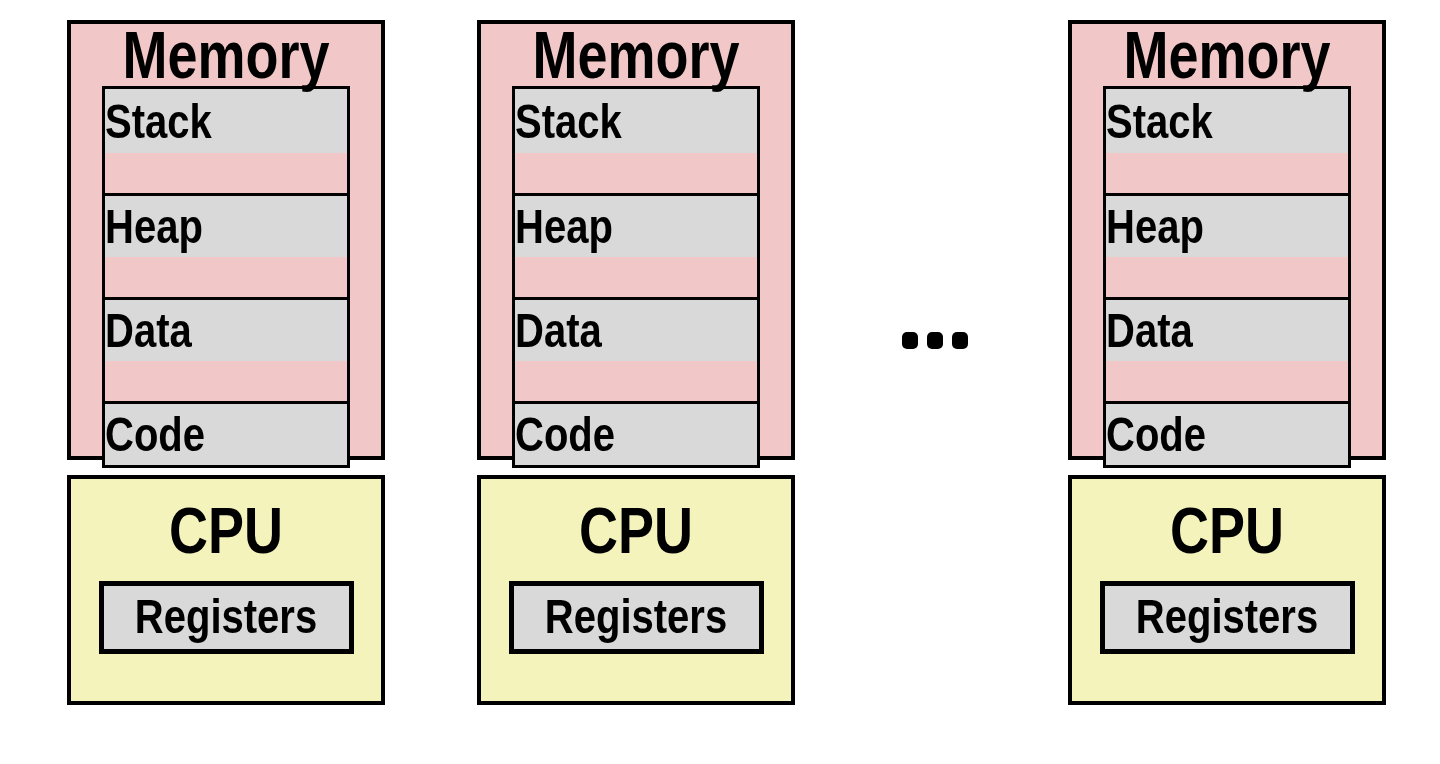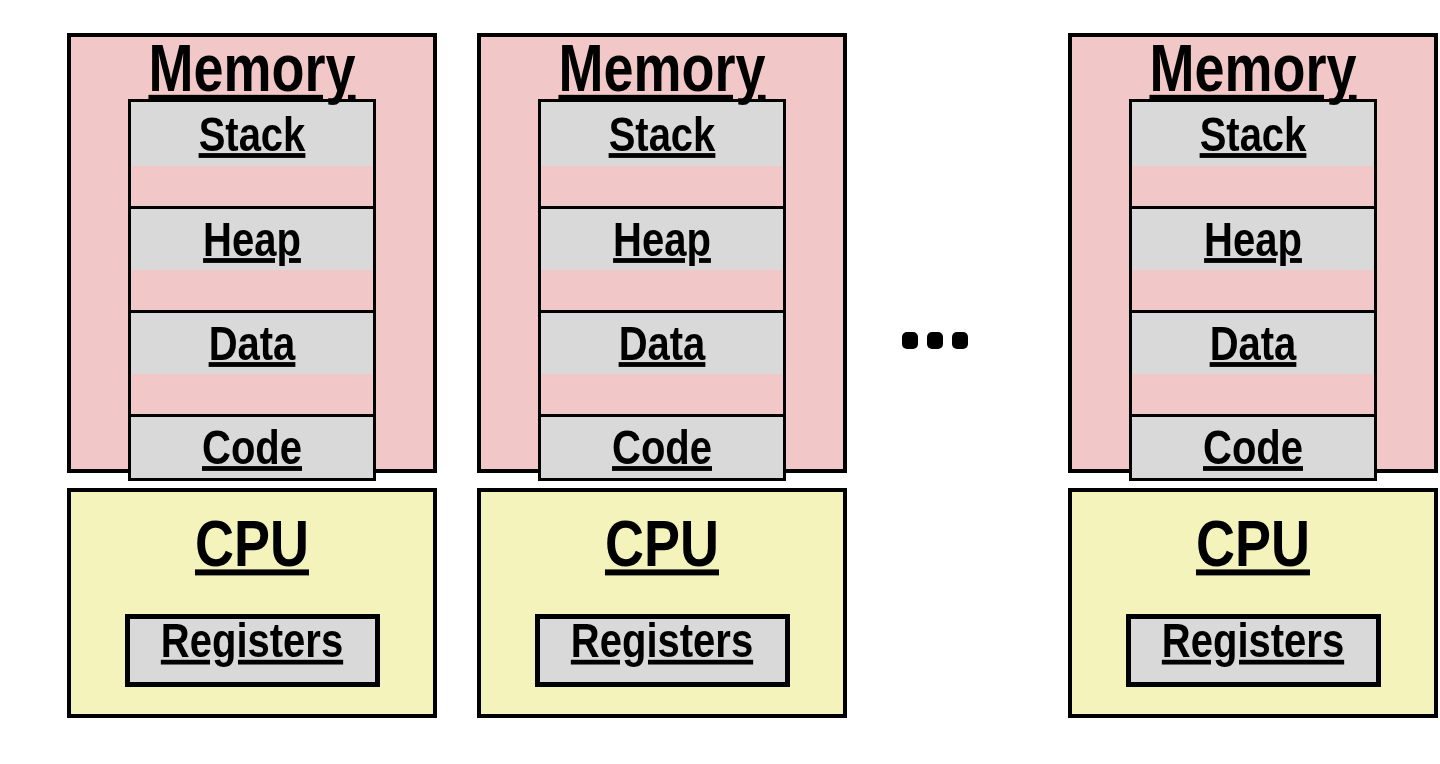--- a/index.html
+++ b/index.html
@@ -25,9 +25,8 @@
   }
   .unit {
     position: absolute;
-    top: 33px;
-    width: 370px;
-    text-decoration: underline;
+    top: 20px;
+    width: 318px;
   }
   .unit.col-1 { left: 67px; }
   .unit.col-2 { left: 477px; }

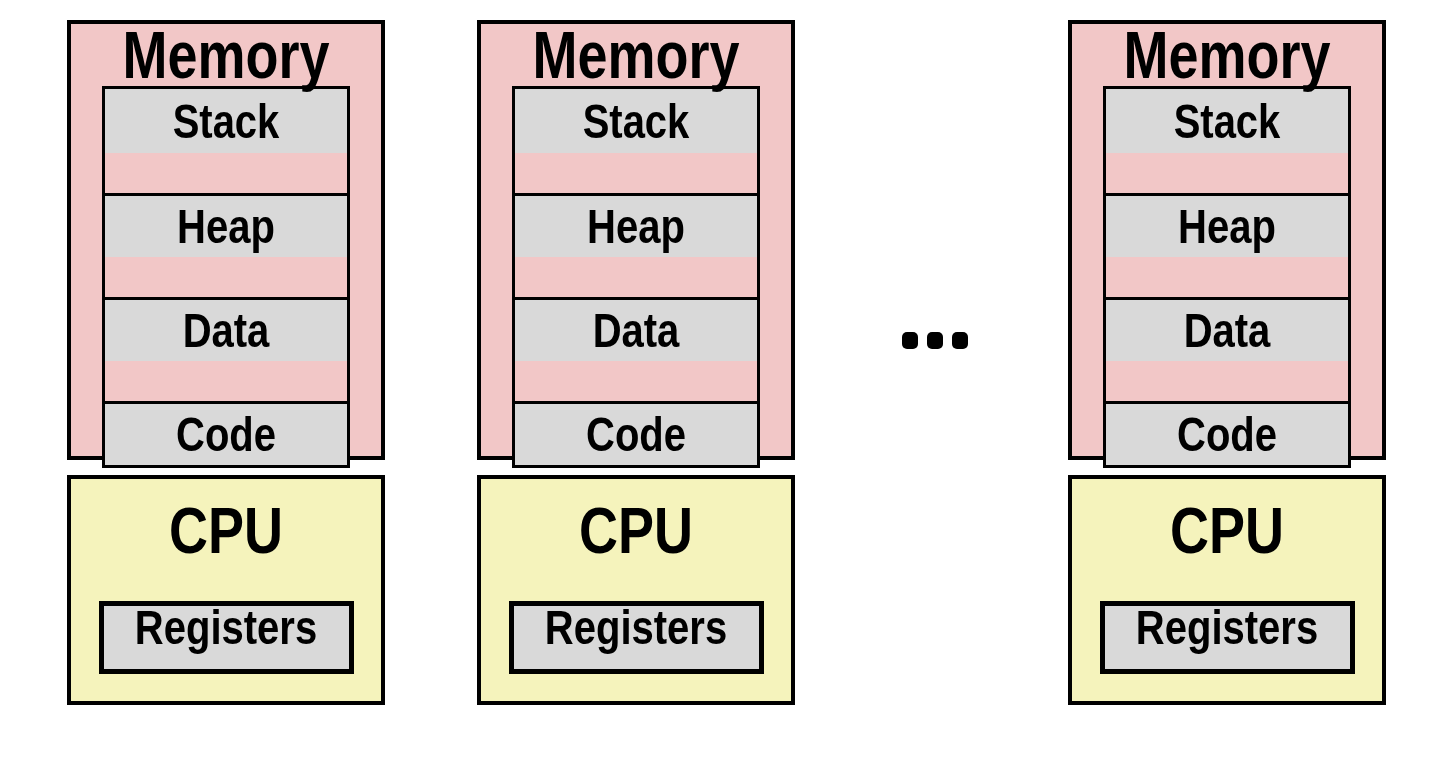--- a/index.html
+++ b/index.html
@@ -62,7 +62,7 @@
     background: var(--segment-fill);
     display: flex;
     align-items: center;
-    justify-content: center;
+    justify-content: flex-start;
   }
   .segment-row + .segment-row {
     border-top: 3px solid var(--border);

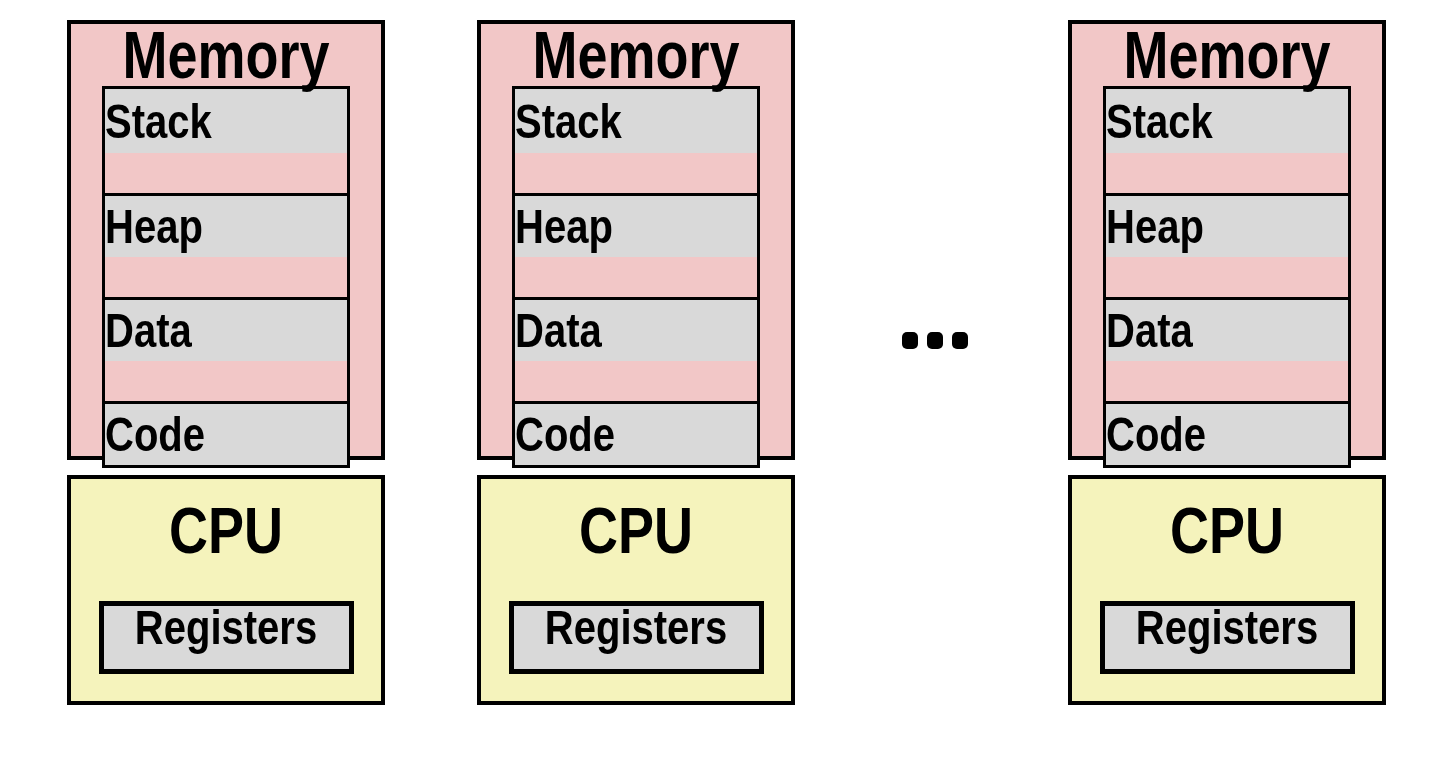--- a/index.html
+++ b/index.html
@@ -101,9 +101,8 @@
     background: var(--segment-fill);
     border: 5px solid var(--border);
     display: flex;
-    align-items: flex-start;
+    align-items: center;
     justify-content: center;
-    margin-top: 20px;
   }
   .registers-box span {
     display: inline-block;

